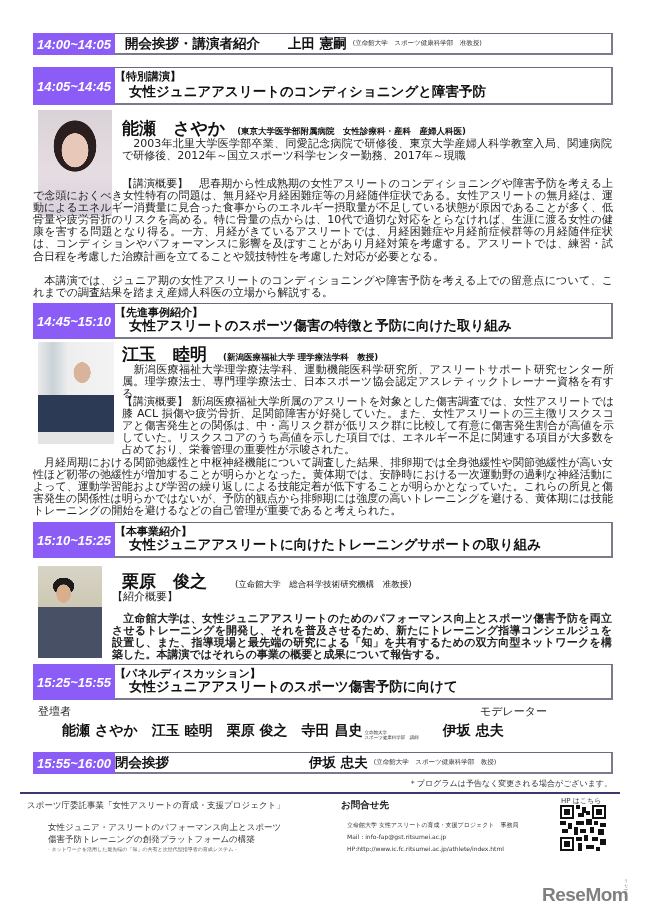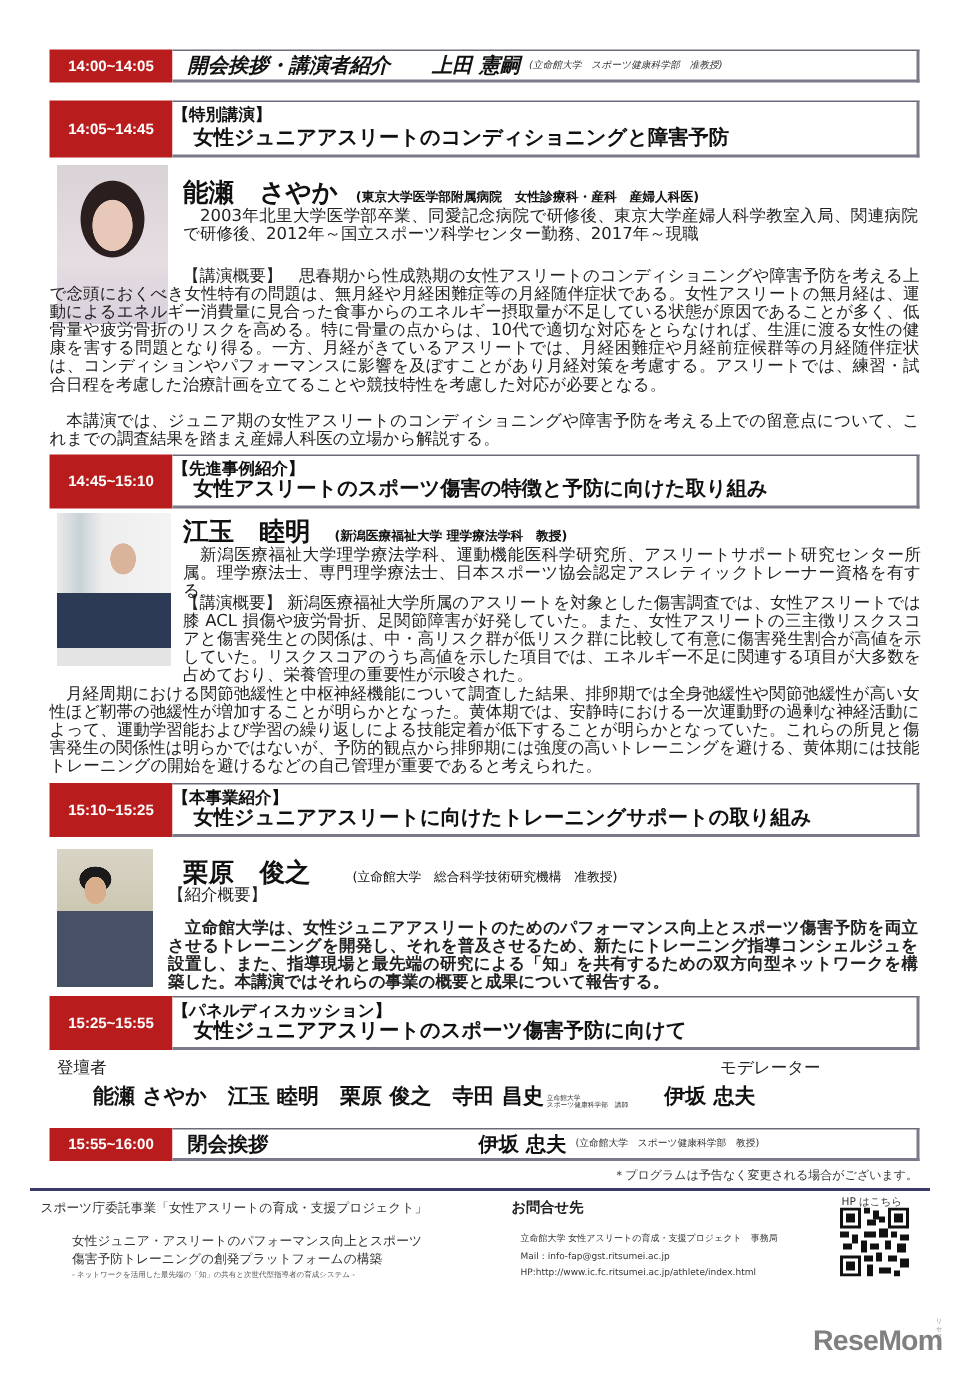--- a/index.html
+++ b/index.html
@@ -7,7 +7,7 @@
   body { font-family: "DejaVu Sans", sans-serif; color: #222; position: relative; }
 
   .row { position: absolute; left: 33px; width: 580px; display: flex; }
-  .time { background: #b91c1c; color: #fff; font-family: "Liberation Sans", sans-serif; font-size: 10px; font-weight: bold; display: flex; align-items: center; justify-content: center; width: 82px; flex: 0 0 82px; }
+  .time { background: #8b5cf6; color: #fff; font-family: "Liberation Sans", sans-serif; font-size: 13px; font-weight: bold; display: flex; align-items: center; justify-content: center; width: 82px; flex: 0 0 82px; font-style: italic; }
   .box { flex: 1; border: 1px solid #6a6a7a; border-left: none; border-right: 2px solid #7a7a8a; border-bottom: 2px solid #7a7a8a; background: #fff; position: relative; }
 
   .tag { font-size: 11px; font-weight: bold; position: absolute; left: 0; top: 1px; color: #111; }

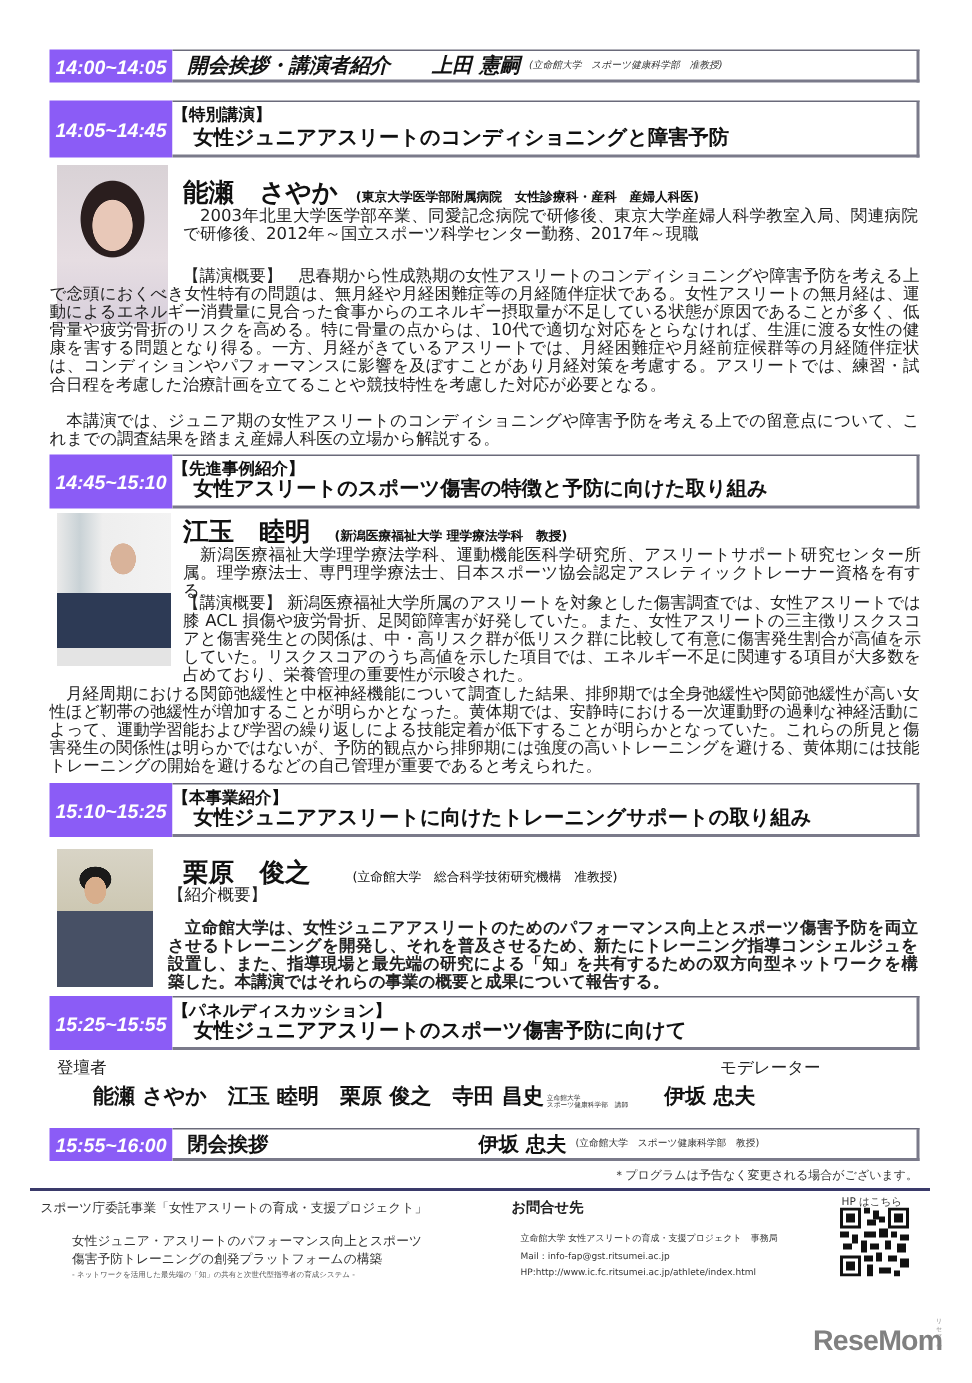--- a/index.html
+++ b/index.html
@@ -27,7 +27,7 @@
 
 <div class="row" style="top:33px;height:22px;">
   <div class="time">14:00~14:05</div>
-  <div class="box" style="display:flex;align-items:center;padding-left:10px;font-style:italic;">
+  <div class="box" style="display:flex;align-items:center;padding-left:10px;">
     <span style="font-size:13.5px;font-weight:bold;color:#111;">開会挨拶・講演者紹介</span>
     <span style="font-size:13.5px;font-weight:bold;margin-left:28px;color:#111;">上田 憲嗣</span>
     <span style="font-size:6.5px;margin-left:6px;color:#333;">(立命館大学　スポーツ健康科学部　准教授)</span>

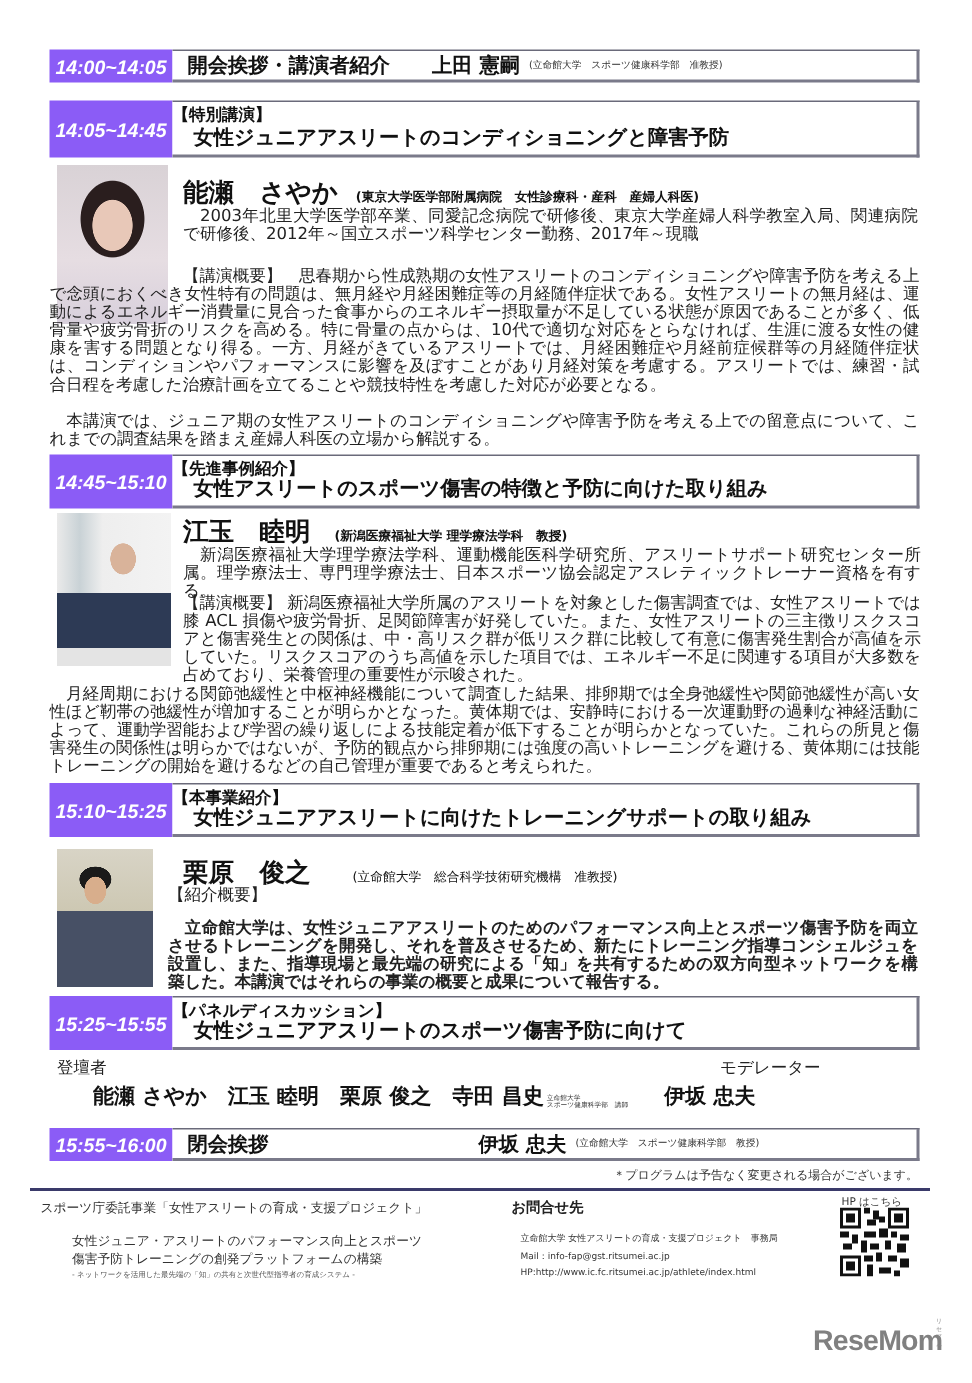--- a/index.html
+++ b/index.html
@@ -105,7 +105,7 @@
 
 <div class="row" style="top:752px;height:22px;">
   <div class="time">15:55~16:00</div>
-  <div class="box" style="display:flex;align-items:center;padding-left:10px;text-align:center;">
+  <div class="box" style="display:flex;align-items:center;text-align:center;">
     <span style="font-size:13.5px;font-weight:bold;color:#111;">閉会挨拶</span>
     <span style="font-size:13.5px;font-weight:bold;margin-left:140px;color:#111;">伊坂 忠夫</span>
     <span style="font-size:6.5px;margin-left:6px;color:#333;">(立命館大学　スポーツ健康科学部　教授)</span>

